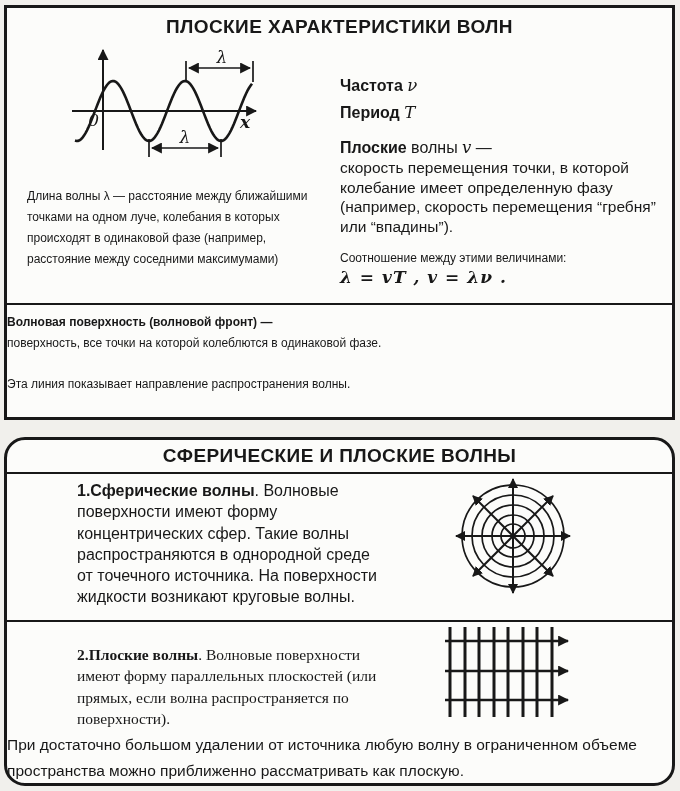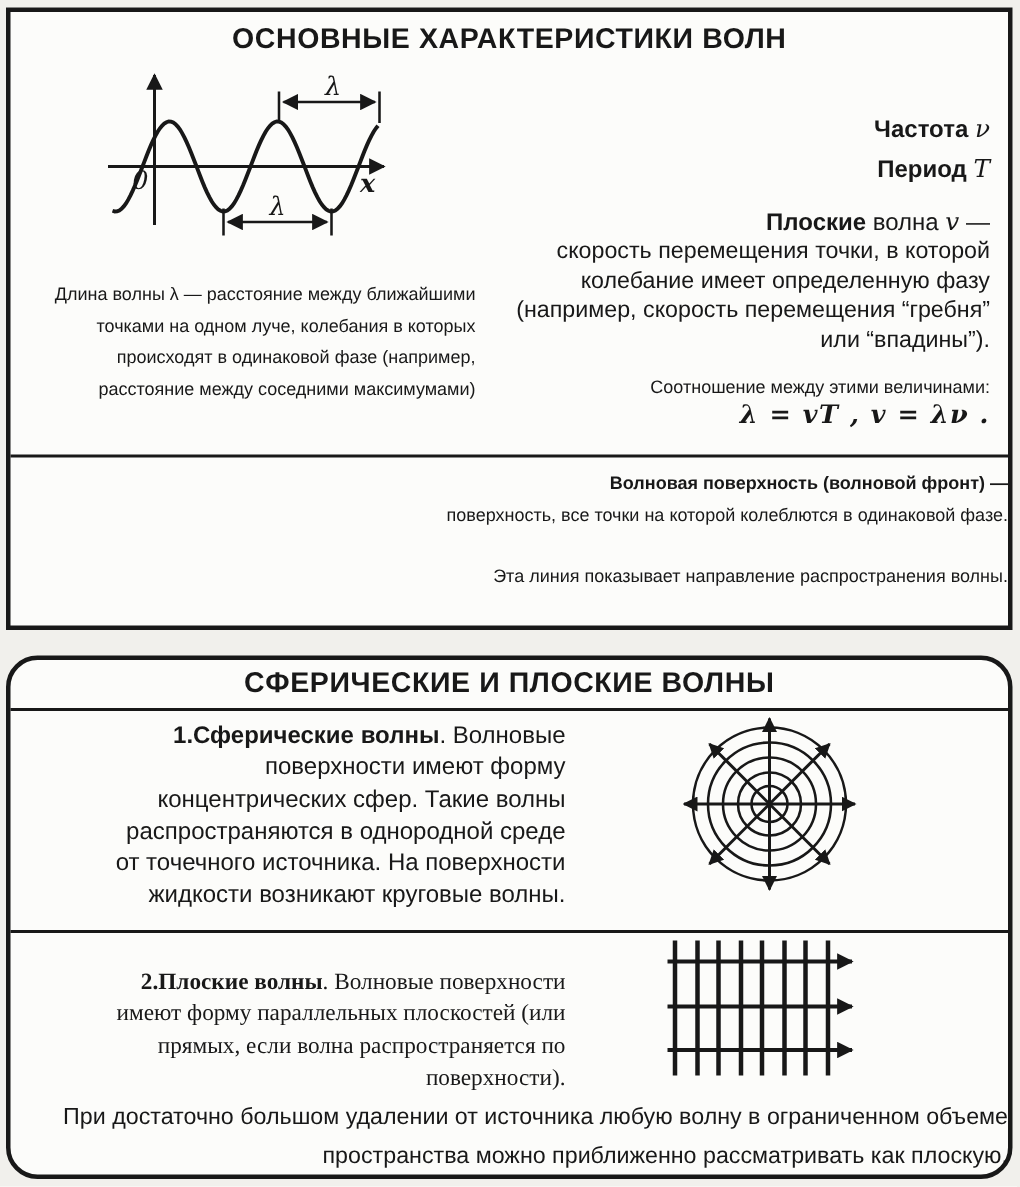--- a/index.html
+++ b/index.html
@@ -63,7 +63,7 @@
 
 <section class="box" id="box1">
 
-  <h1 class="abs ttl" style="top:8px;">ОСНОВНЫЕ ХАРАКТЕРИСТИКИ ВОЛН</h1>
+  <h1 class="abs ttl" style="top:8px;">ПЛОСКИЕ ХАРАКТЕРИСТИКИ ВОЛН</h1>
 
   <svg style="left:45px;top:28px;" width="290" height="160" viewBox="0 0 290 160">
     <defs>

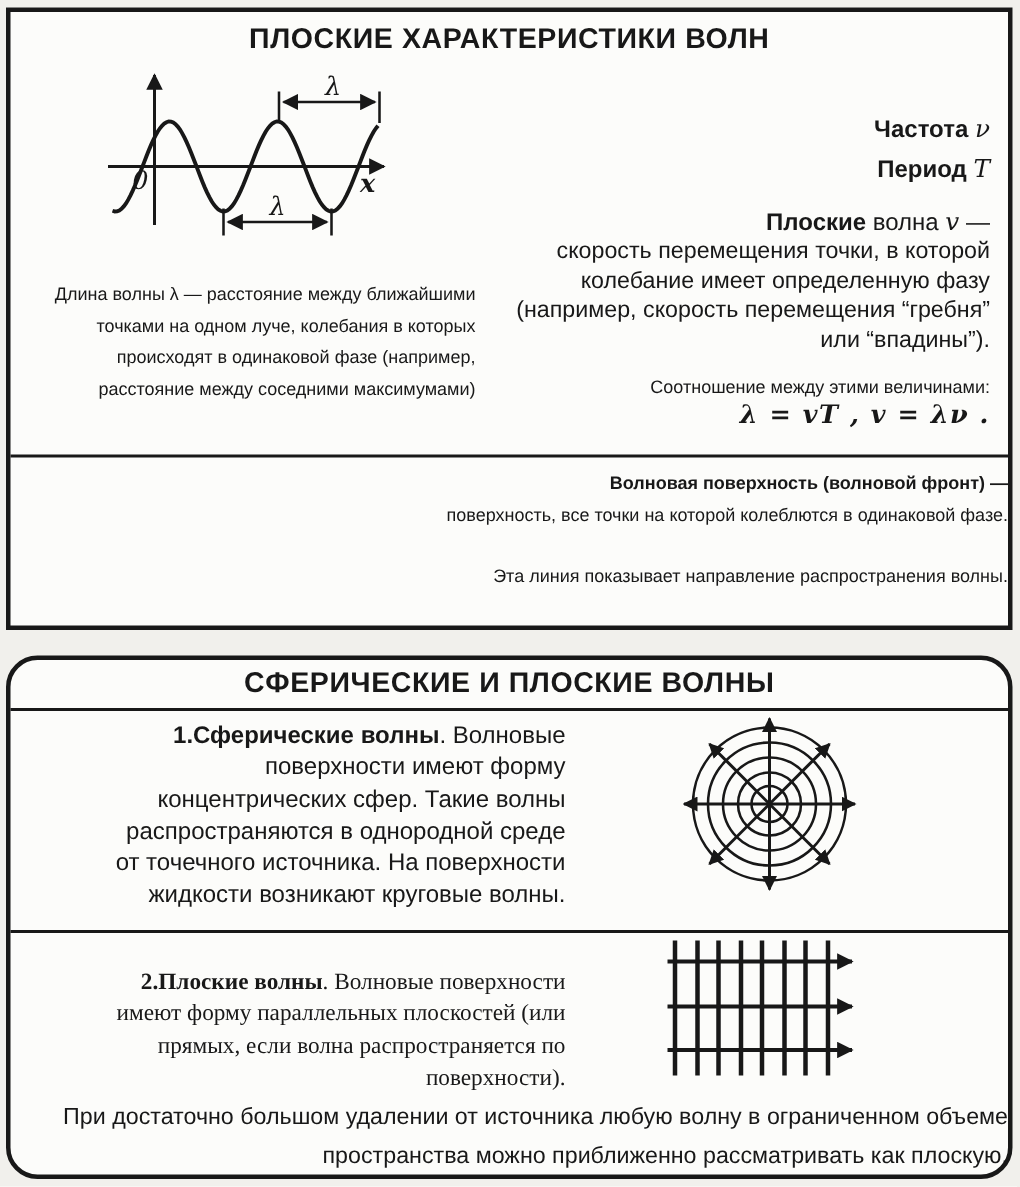--- a/index.html
+++ b/index.html
@@ -24,7 +24,7 @@
   #box1{left:4px;top:5px;width:671px;height:415px;}
   #box2{left:4px;top:437px;width:671px;height:349px;border-radius:21px;}
   .abs{position:absolute;}
-  .ctr{text-align:right;}
+  .ctr{text-align:left;}
   .ttl{
     width:100%;
     text-align:center;

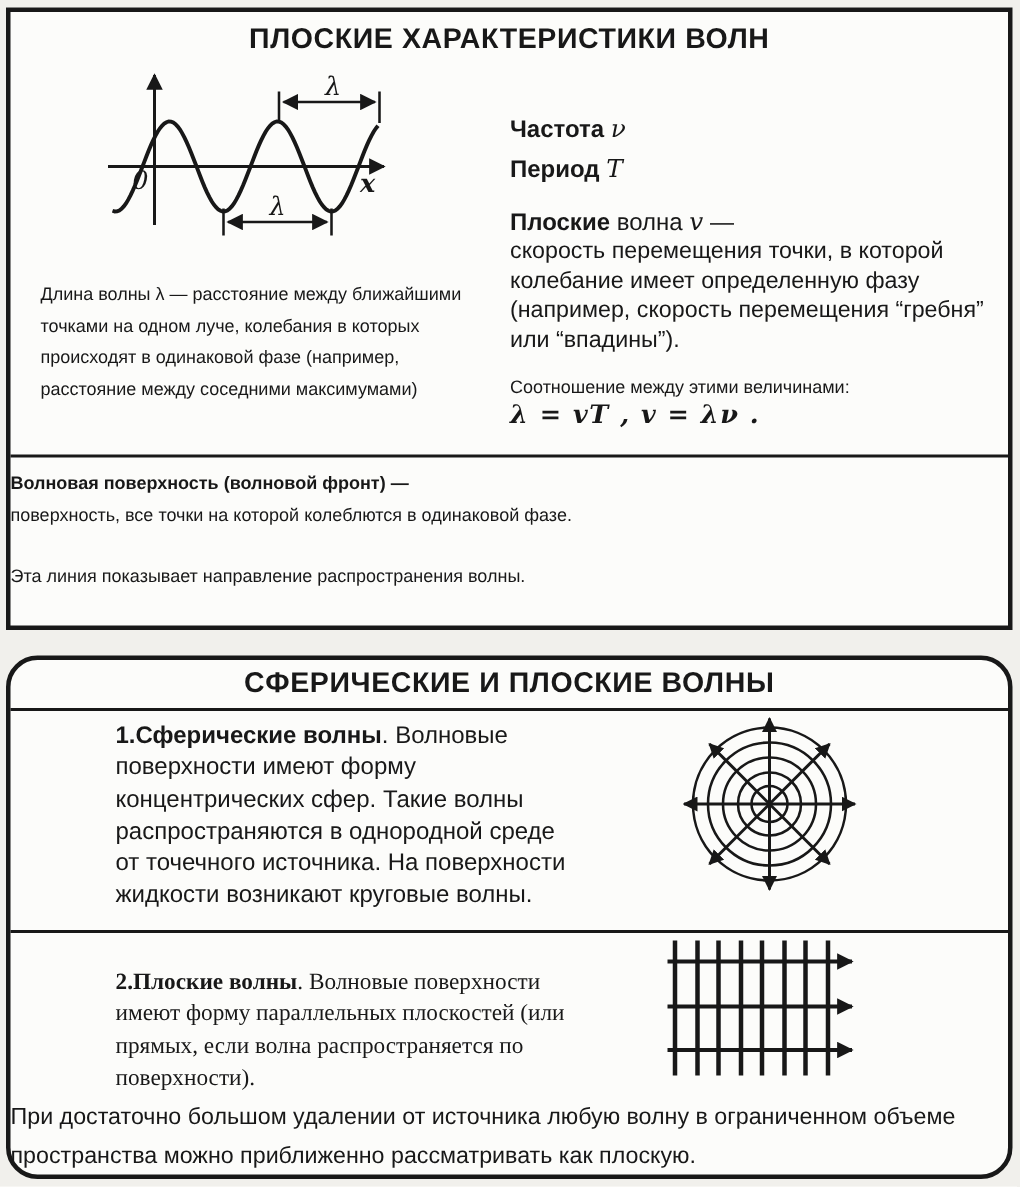--- a/index.html
+++ b/index.html
@@ -101,7 +101,7 @@
   </div>
 
   <div class="abs ctr" style="left:333px;top:130px;width:320px;font-size:16px;">
-    <span class="b">Плоские</span><span> волна </span><span class="sym">v</span><span> —</span>
+    <span class="b">Плоские</span><span> волны </span><span class="sym">v</span><span> —</span>
   </div>
 
   <p class="abs ctr" style="left:333px;top:150px;width:320px;font-size:15.5px;line-height:19.5px;">скорость перемещения точки, в которой колебание имеет определенную фазу (например, скорость перемещения “гребня” или “впадины”).</p>

